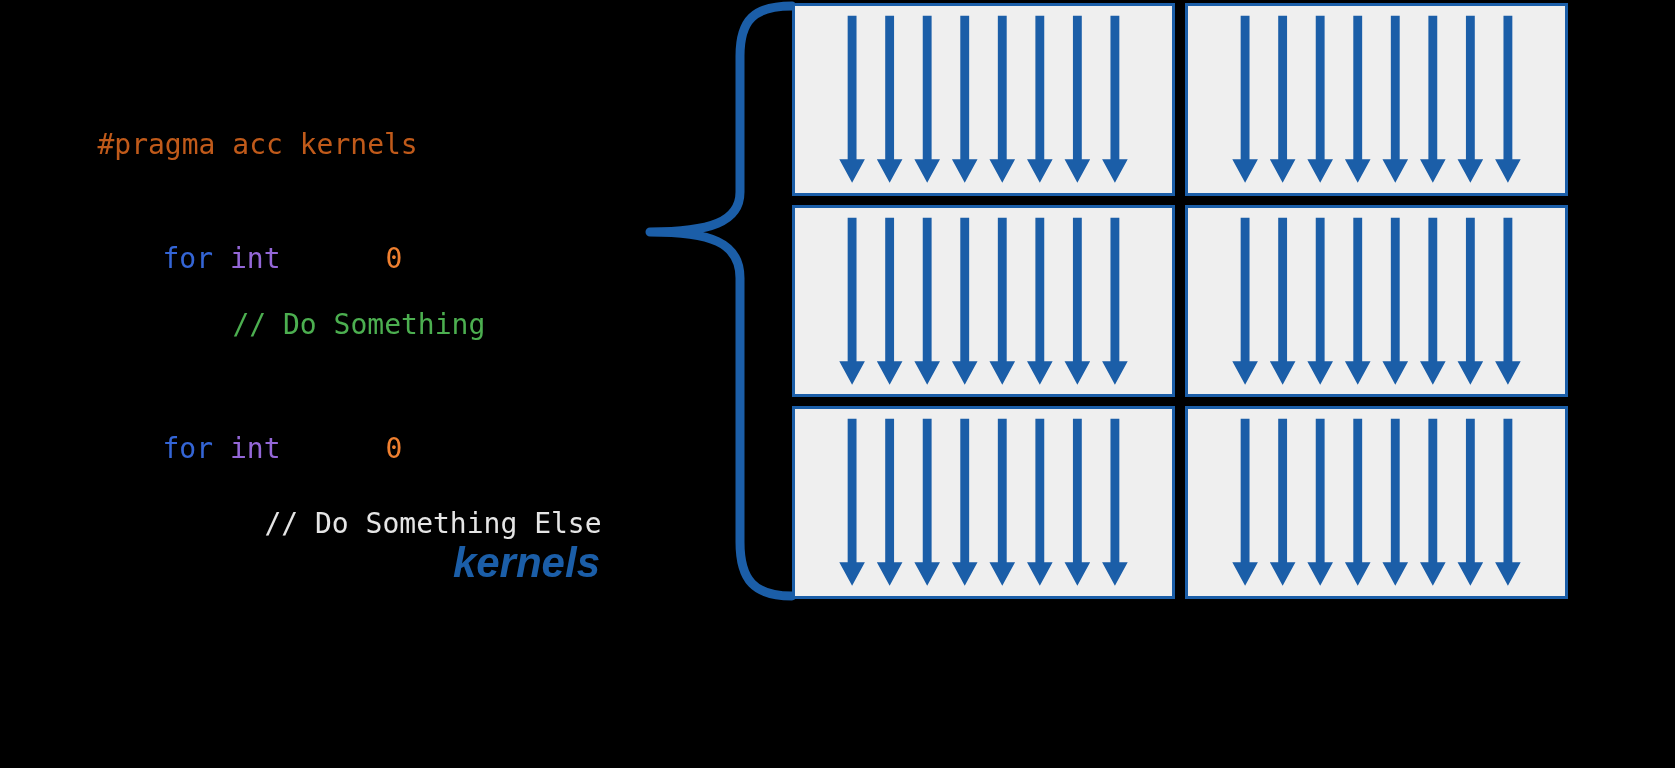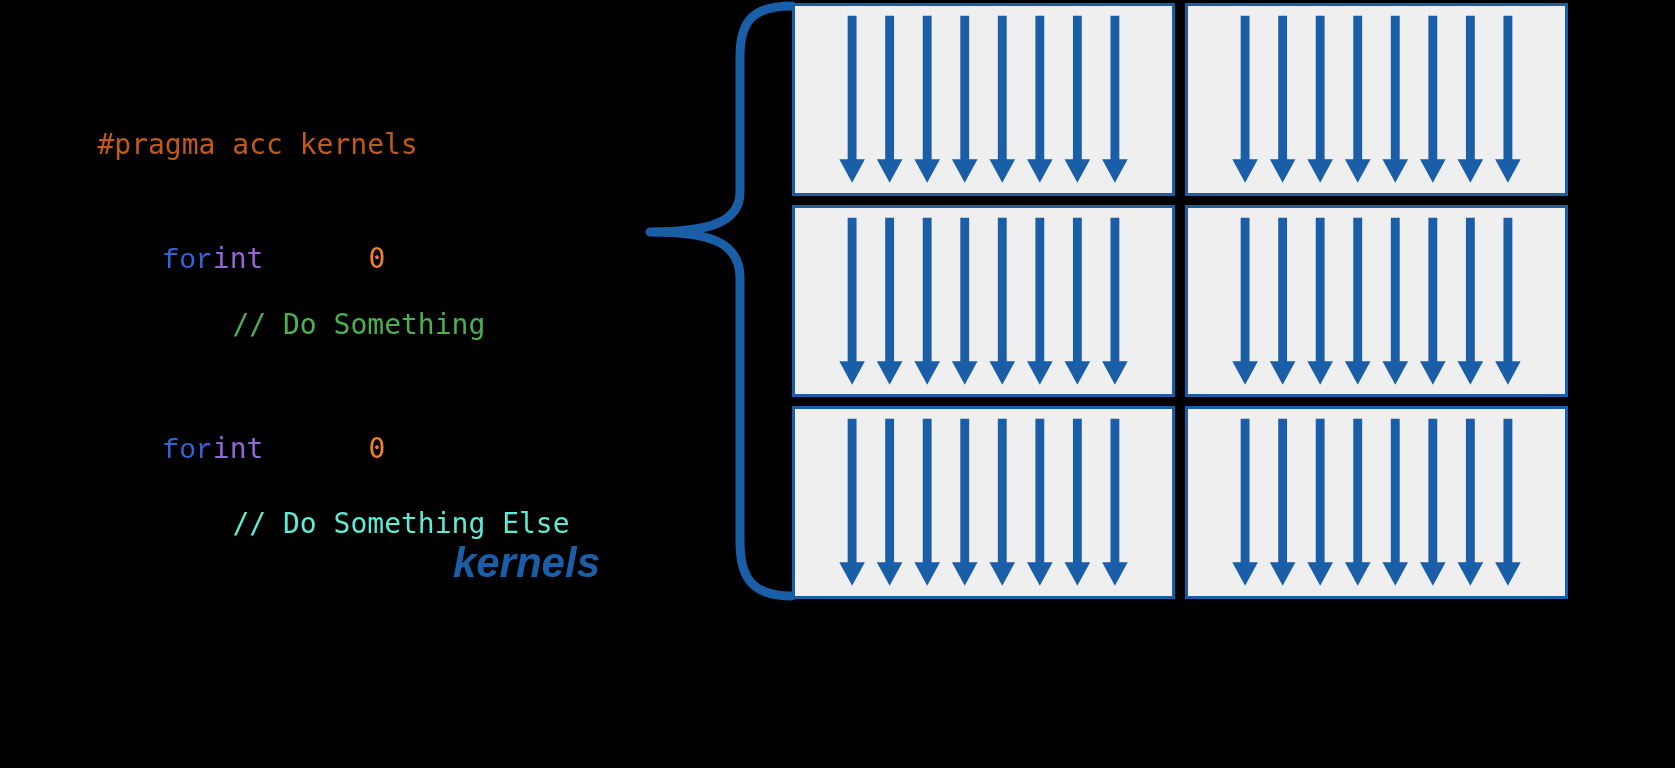--- a/index.html
+++ b/index.html
@@ -28,7 +28,7 @@
   .line-com1    { left: 165px; top: 274px; }
   .line-loop2   { left: 95px;  top: 398px; }
   .line-com2    { left: 165px; top: 473px; }
-  .tok-for { margin-right: 0; font-family: Liberation Mono, monospace; }
+  .tok-for { margin-right: 17px; }
   .tok-num { margin-left: 105px; }
   
   .annotation {

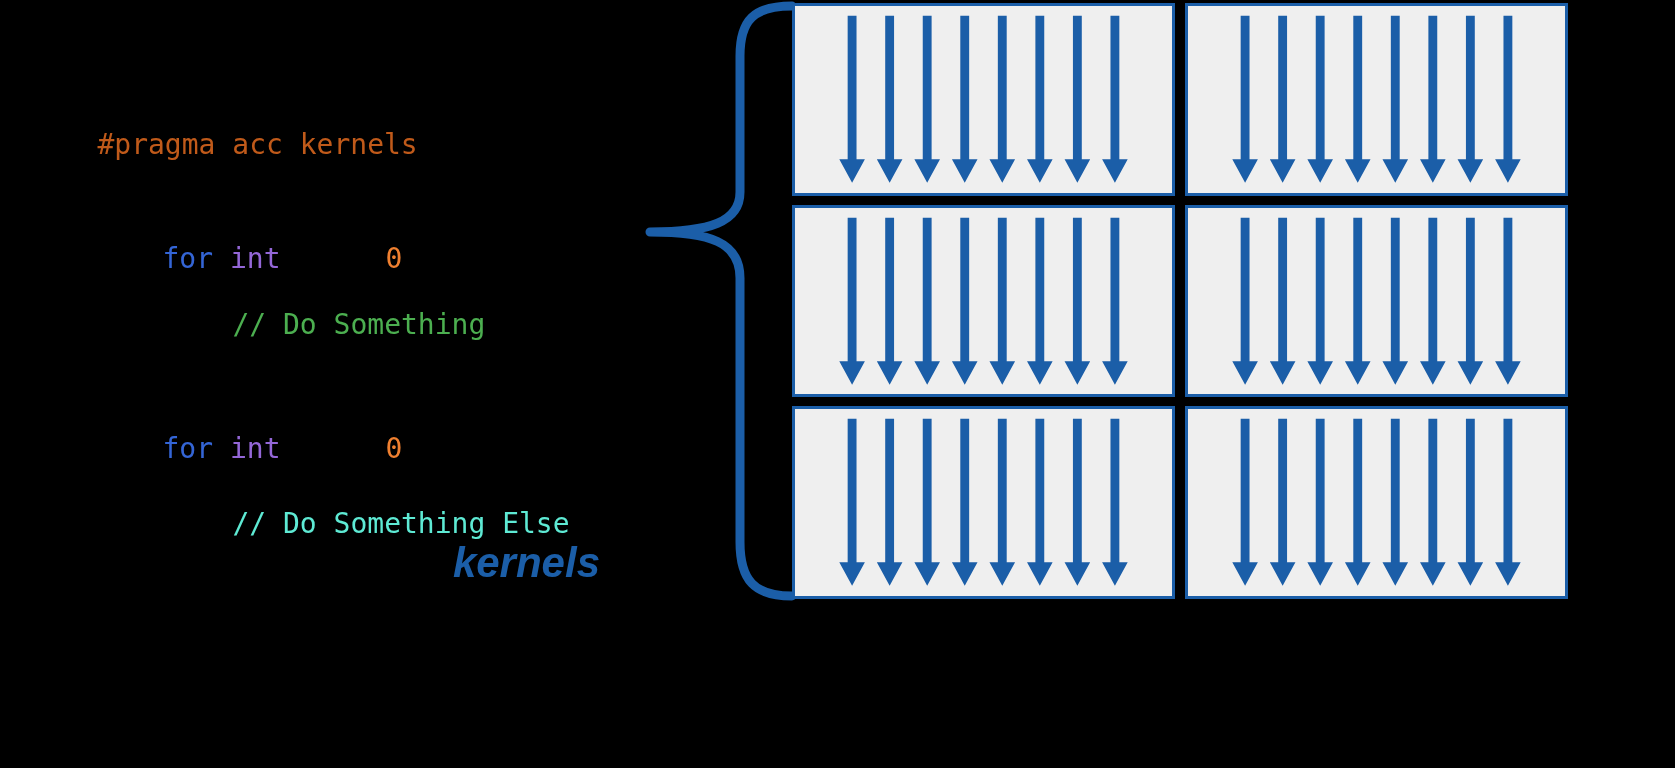--- a/index.html
+++ b/index.html
@@ -97,7 +97,7 @@
   </div>
 
   <div class="code-line line-com2">
-    <span style="color: #5eead4;">// Do Something Else</span>
+    <span style="color: #e5e5e5; margin-left: 32px;">// Do Something Else</span>
   </div>
 
   <div class="annotation" style="color: rgb(27, 94, 168);">

